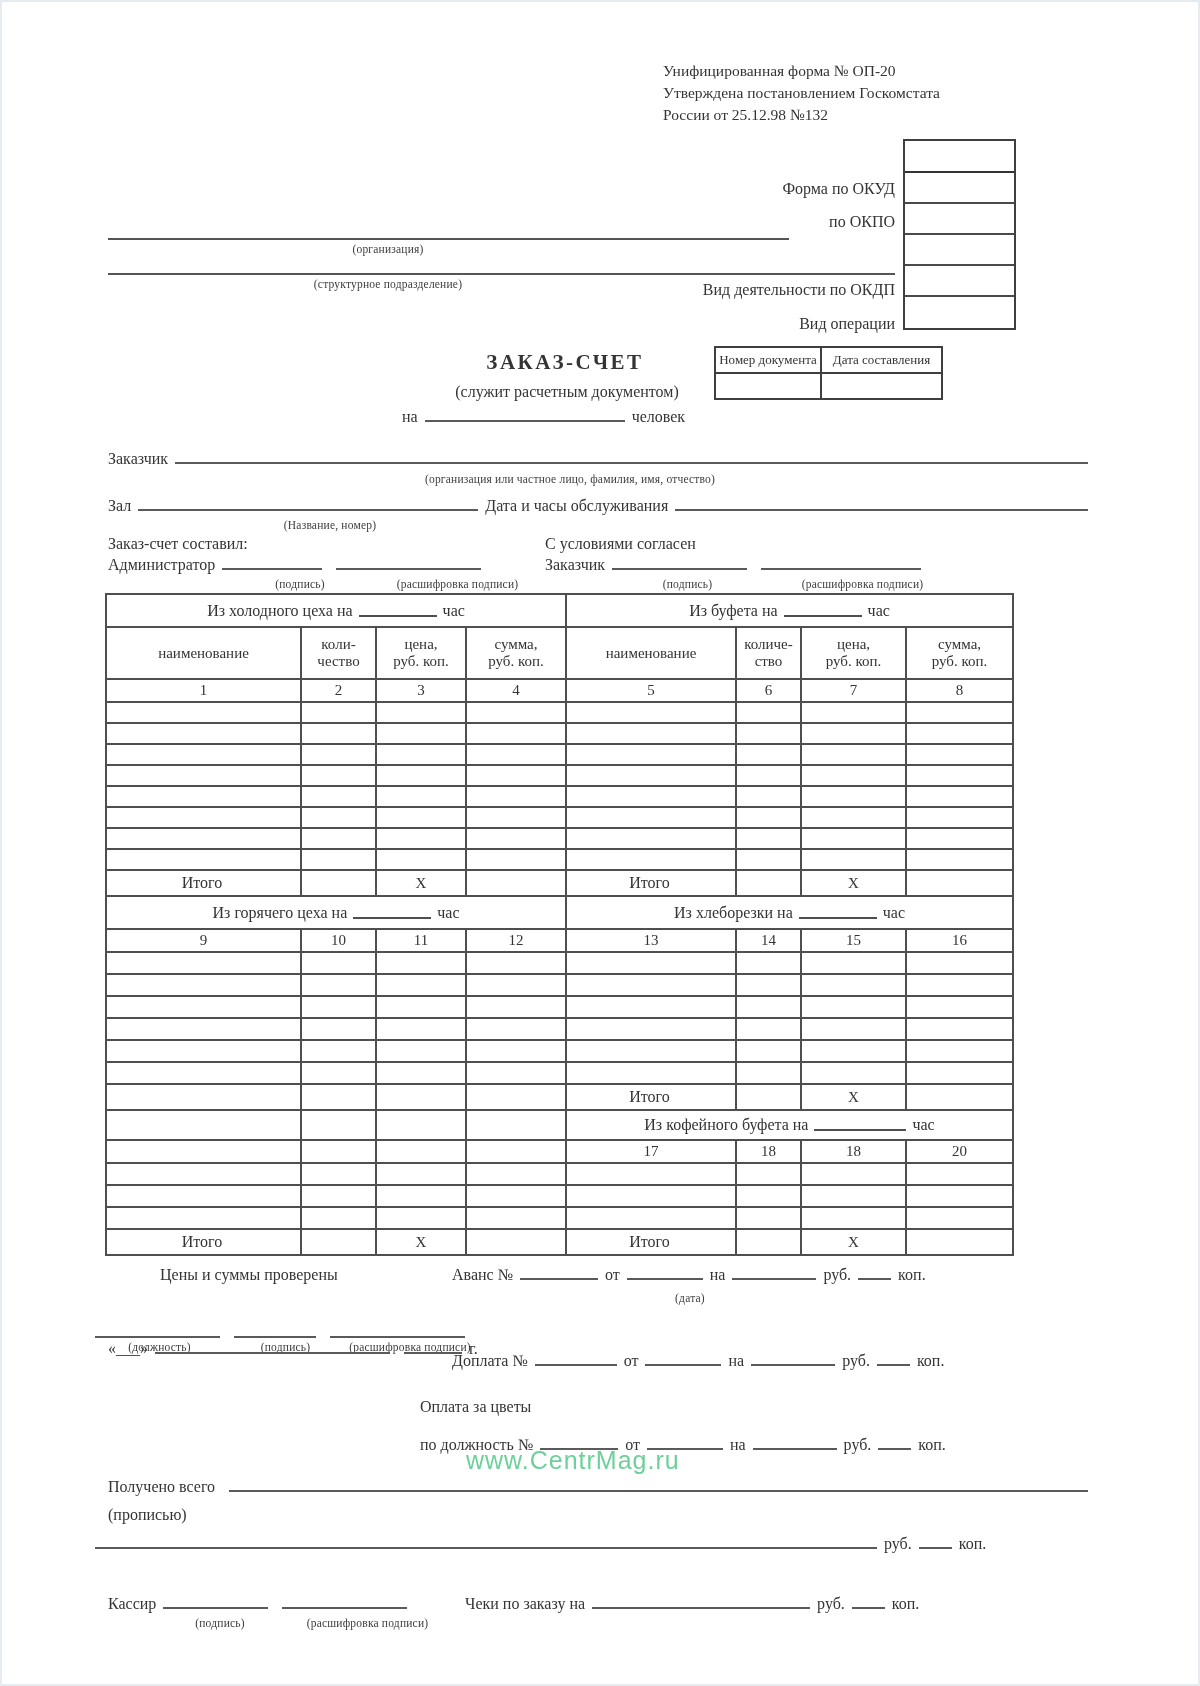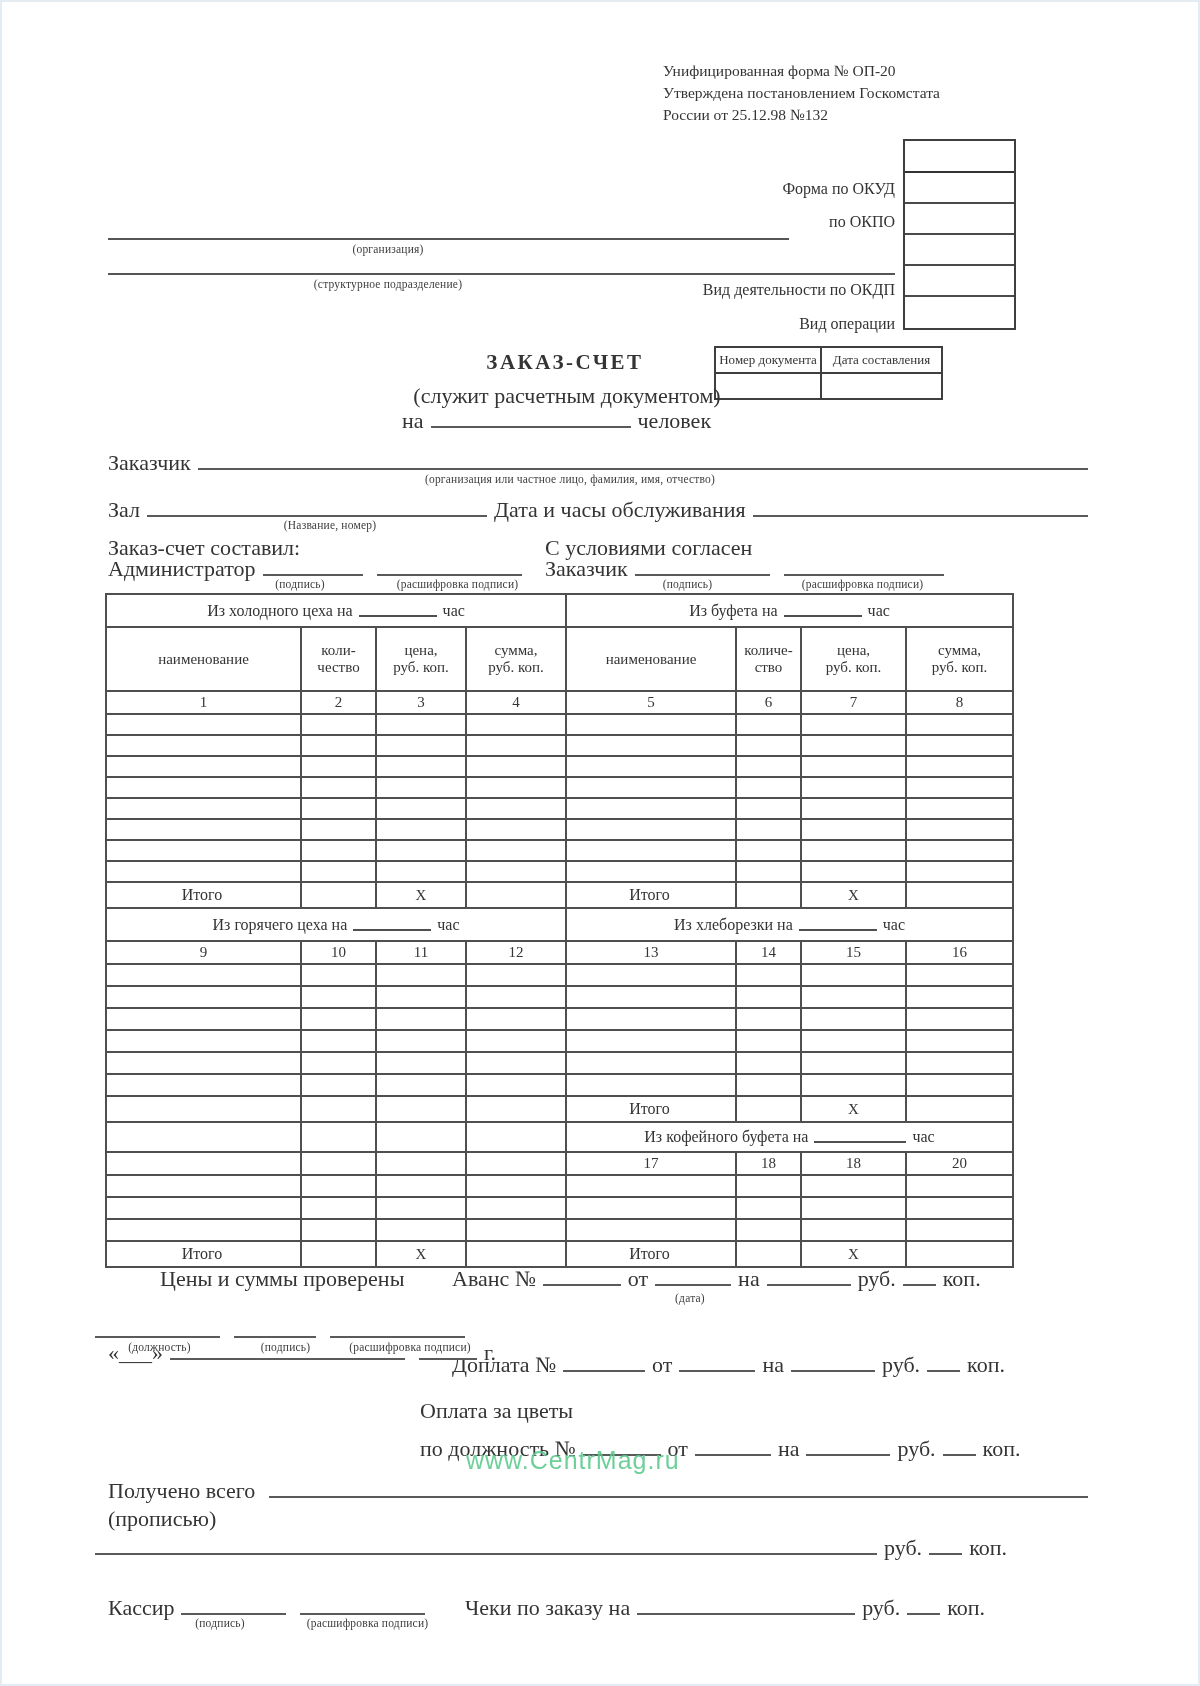--- a/index.html
+++ b/index.html
@@ -12,7 +12,7 @@
   .bl { display:inline-block; border-bottom:2px solid #5a5a5a; height:13px;
         vertical-align:-2px; margin:0 7px; }
   .cap { font-size:11.5px; color:#3d3d3d; text-align:center; letter-spacing:.2px; }
-  .lbl { font-size:22px; }
+  .lbl { font-size:16px; }
   .pre { white-space:pre-line; }
   .rt  { text-align:right; }
 

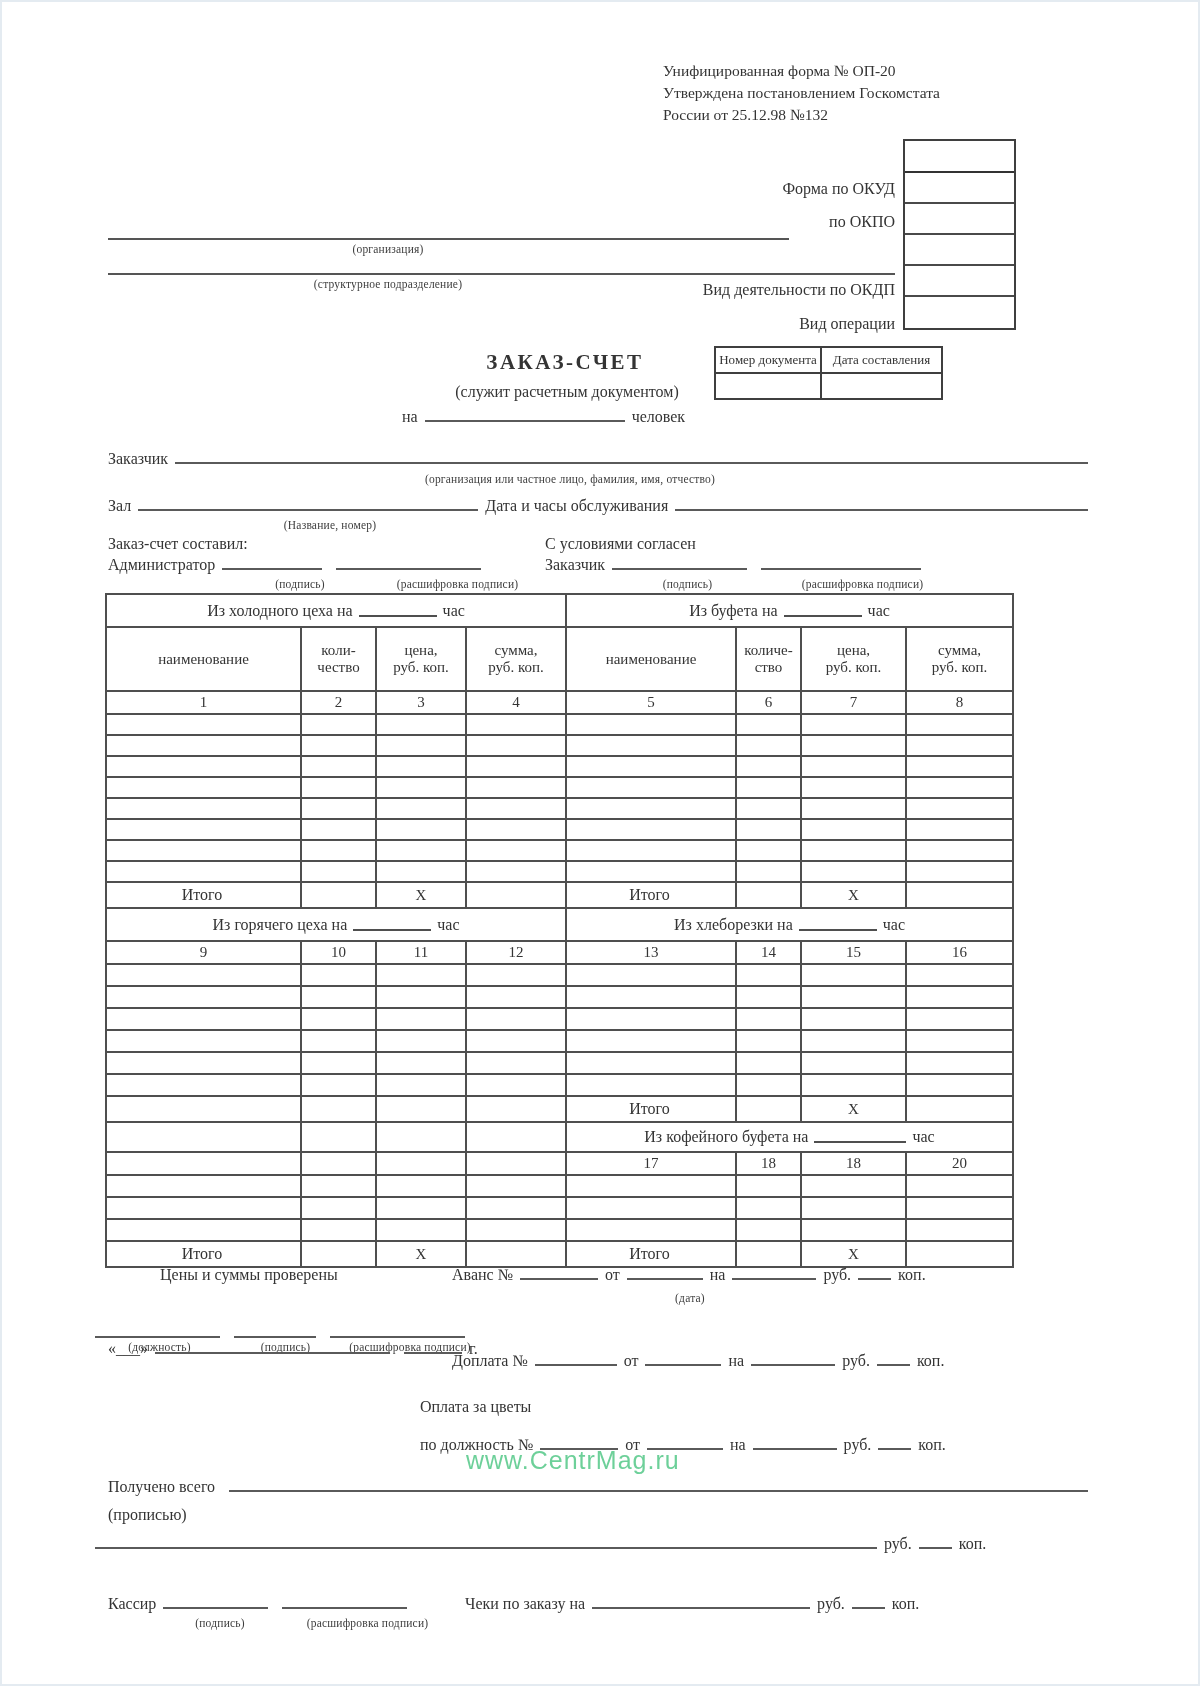--- a/index.html
+++ b/index.html
@@ -35,7 +35,7 @@
   table.main td.hd  { font-size:15px; line-height:17px; }
   table.main td.tot { padding-right:6px; font-size:16px;margin-left:40px; }
   tr.tr-sec { height:33px; }
-  tr.tr-head{ height:64px; }
+  tr.tr-head{ height:52px; }
   tr.tr-num { height:23px; }
   tr.tr-e   { height:21px; }
   tr.tr-e2  { height:22px; }

